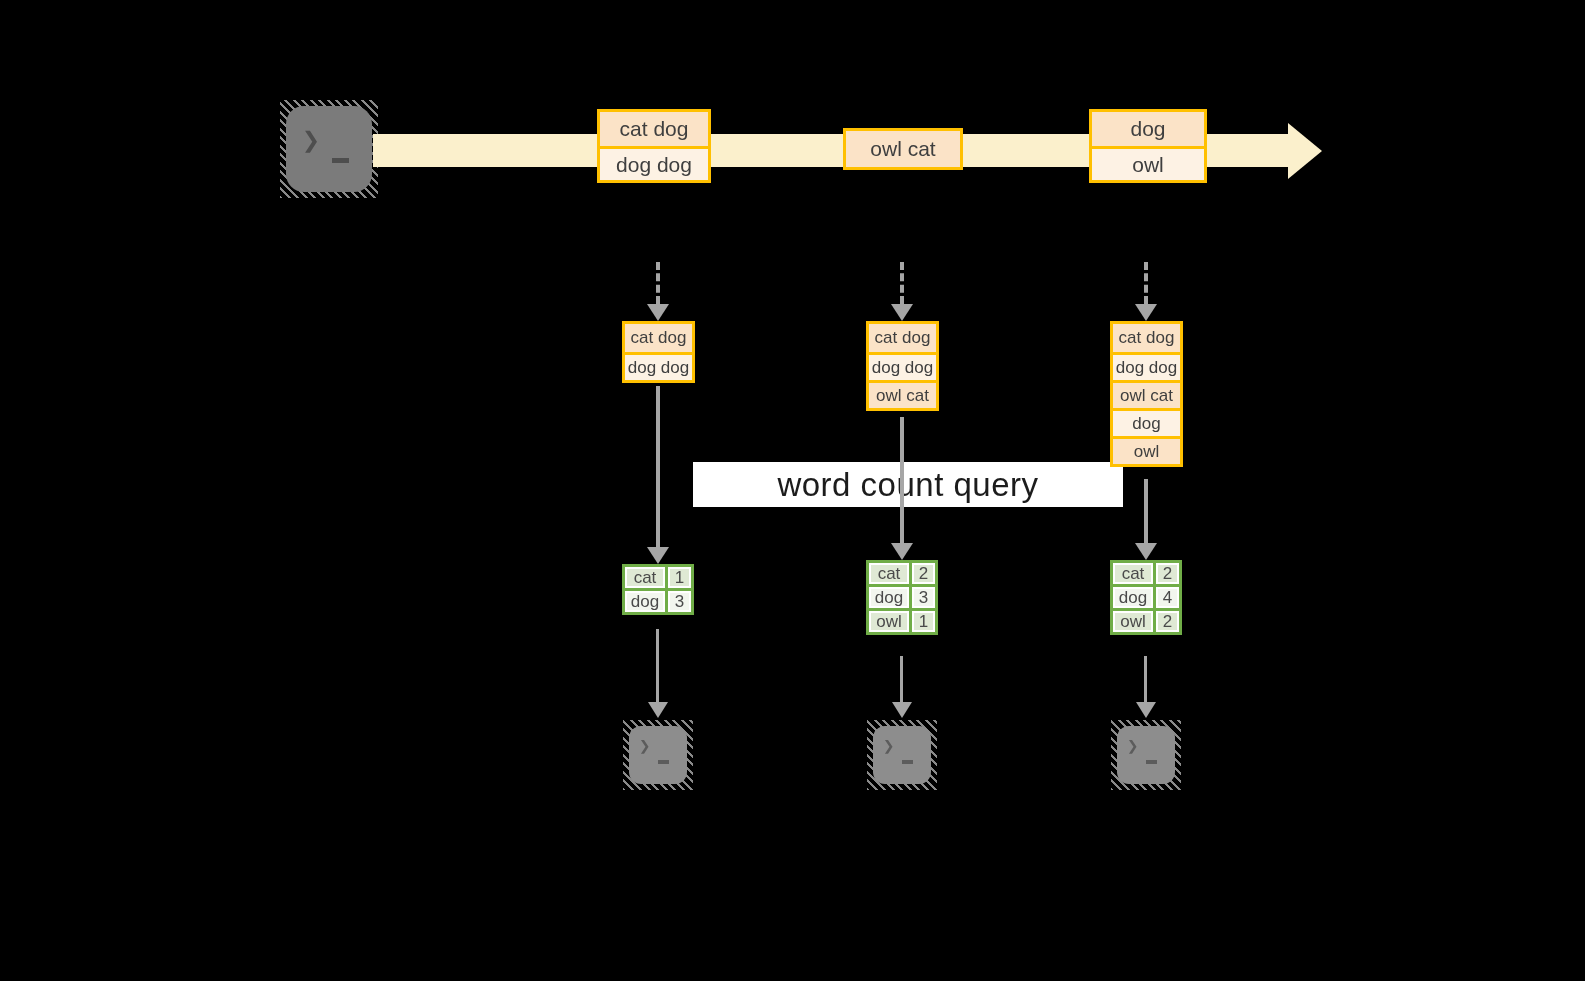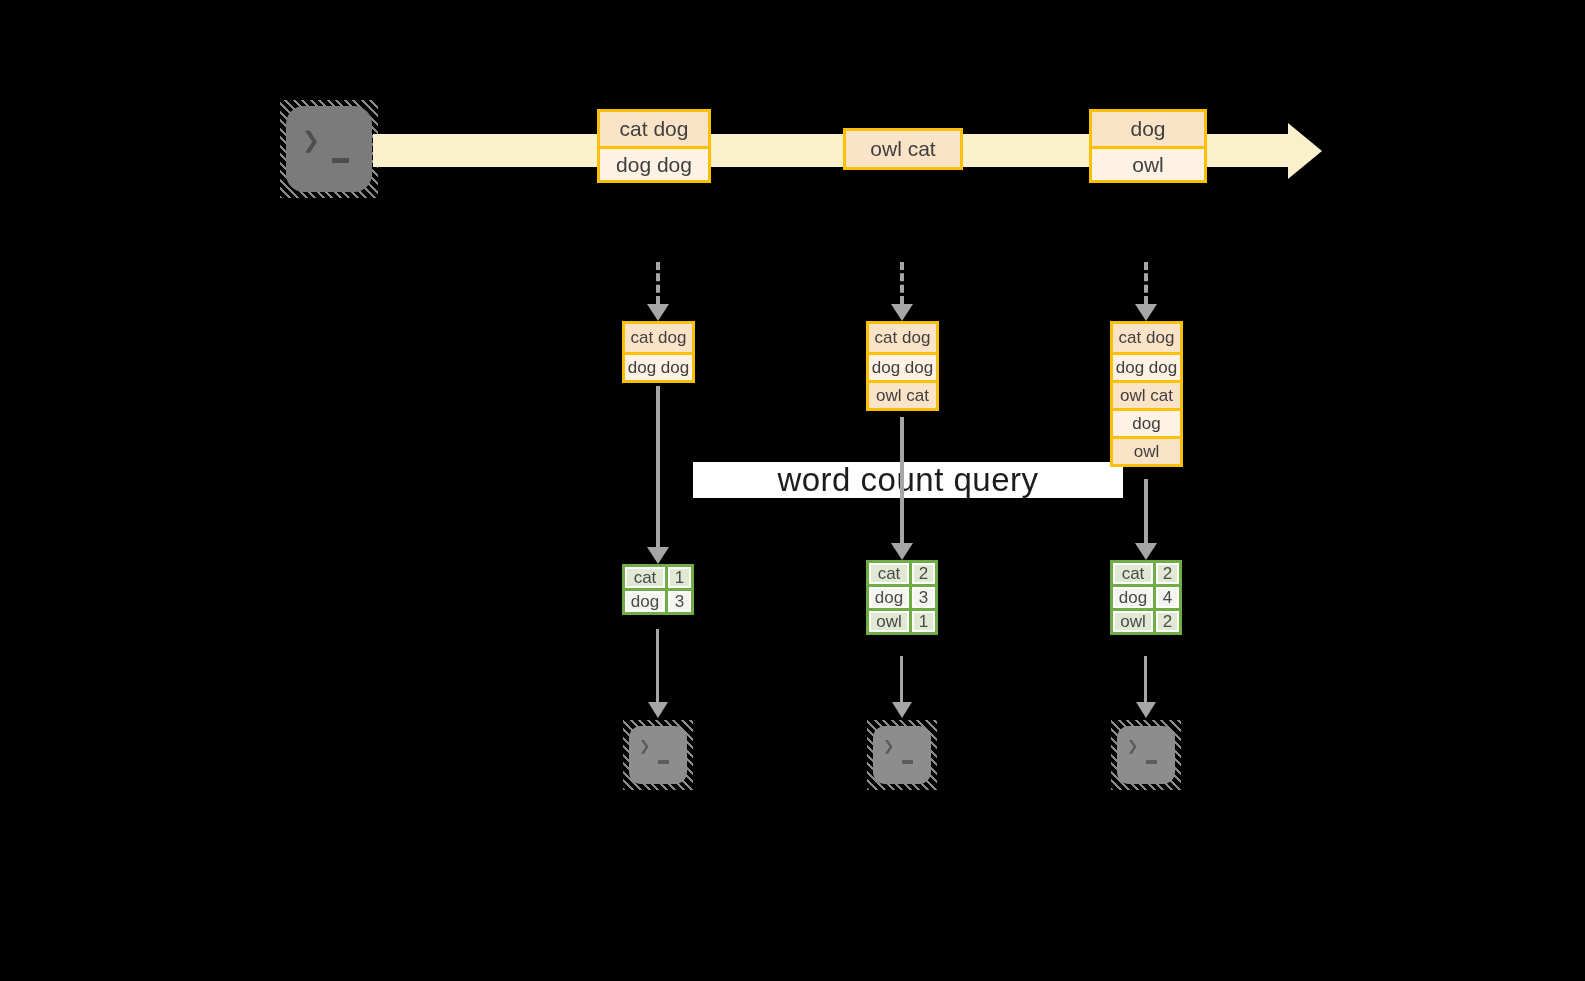--- a/index.html
+++ b/index.html
@@ -57,7 +57,7 @@
   .arrow-head.small{border-left-width:10px;border-right-width:10px;border-top-width:16px;}
 
   
-  .banner{position:absolute;left:693px;top:462px;width:430px;height:36px;background:#FFFFFF;
+  .banner{position:absolute;left:693px;top:462px;width:430px;height:45px;background:#FFFFFF;
     z-index:1;display:flex;align-items:center;justify-content:center;
     font-size:33px;color:#1C1C1C;letter-spacing:0.5px;}
 

